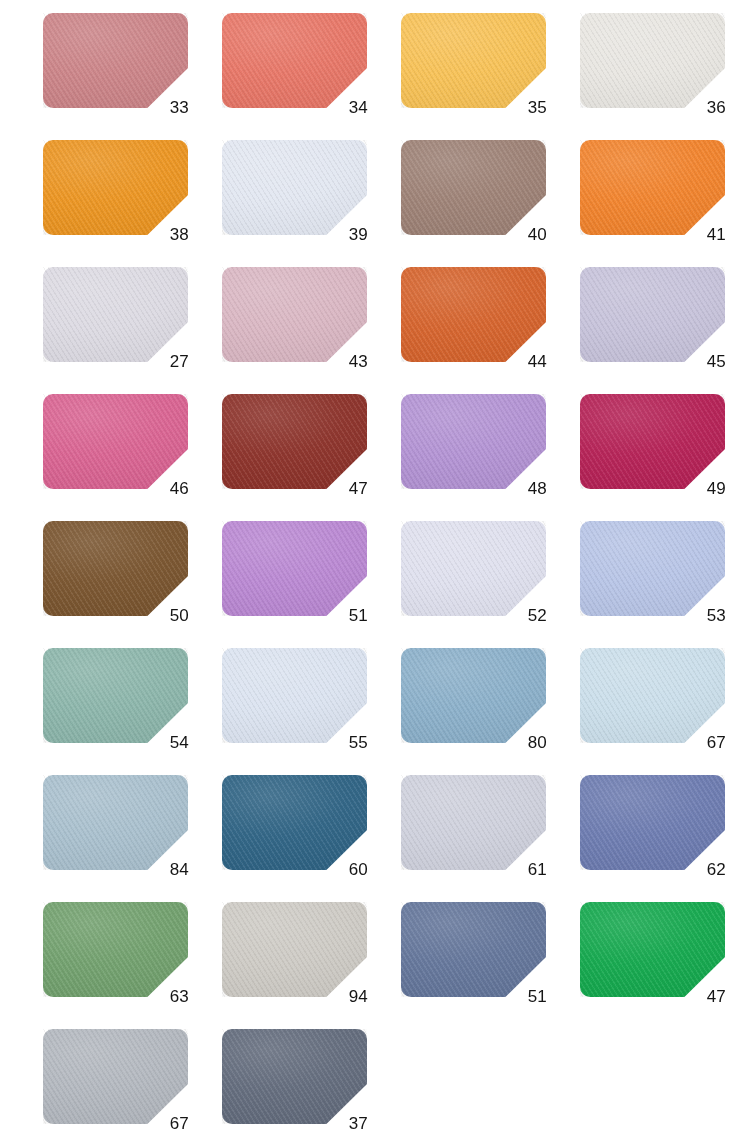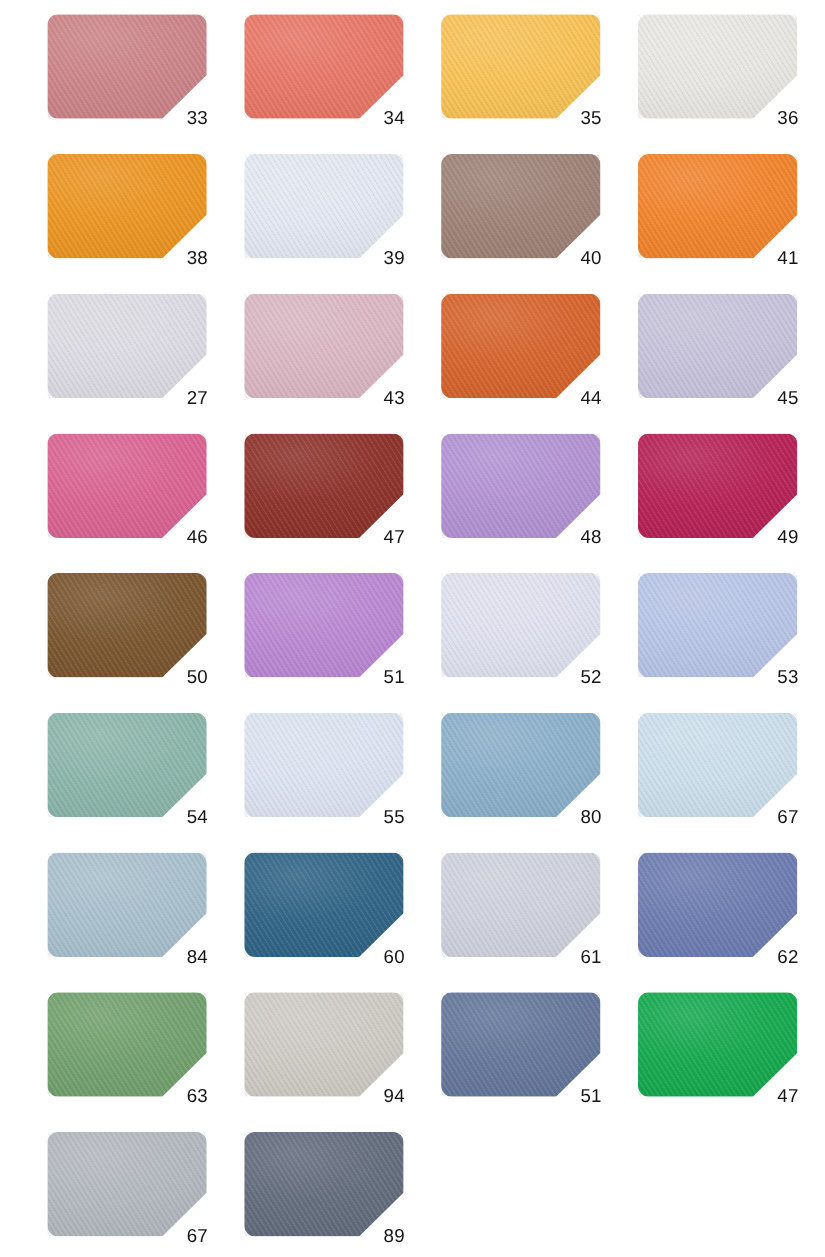--- a/index.html
+++ b/index.html
@@ -232,7 +232,7 @@
     </div>
     <div class="swatch-cell">
       <div class="swatch-chip" style="background-color: rgb(98, 107, 124);"></div>
-      <div class="swatch-number">89</div>
+      <div class="swatch-number">37</div>
     </div>
   </div>
 

